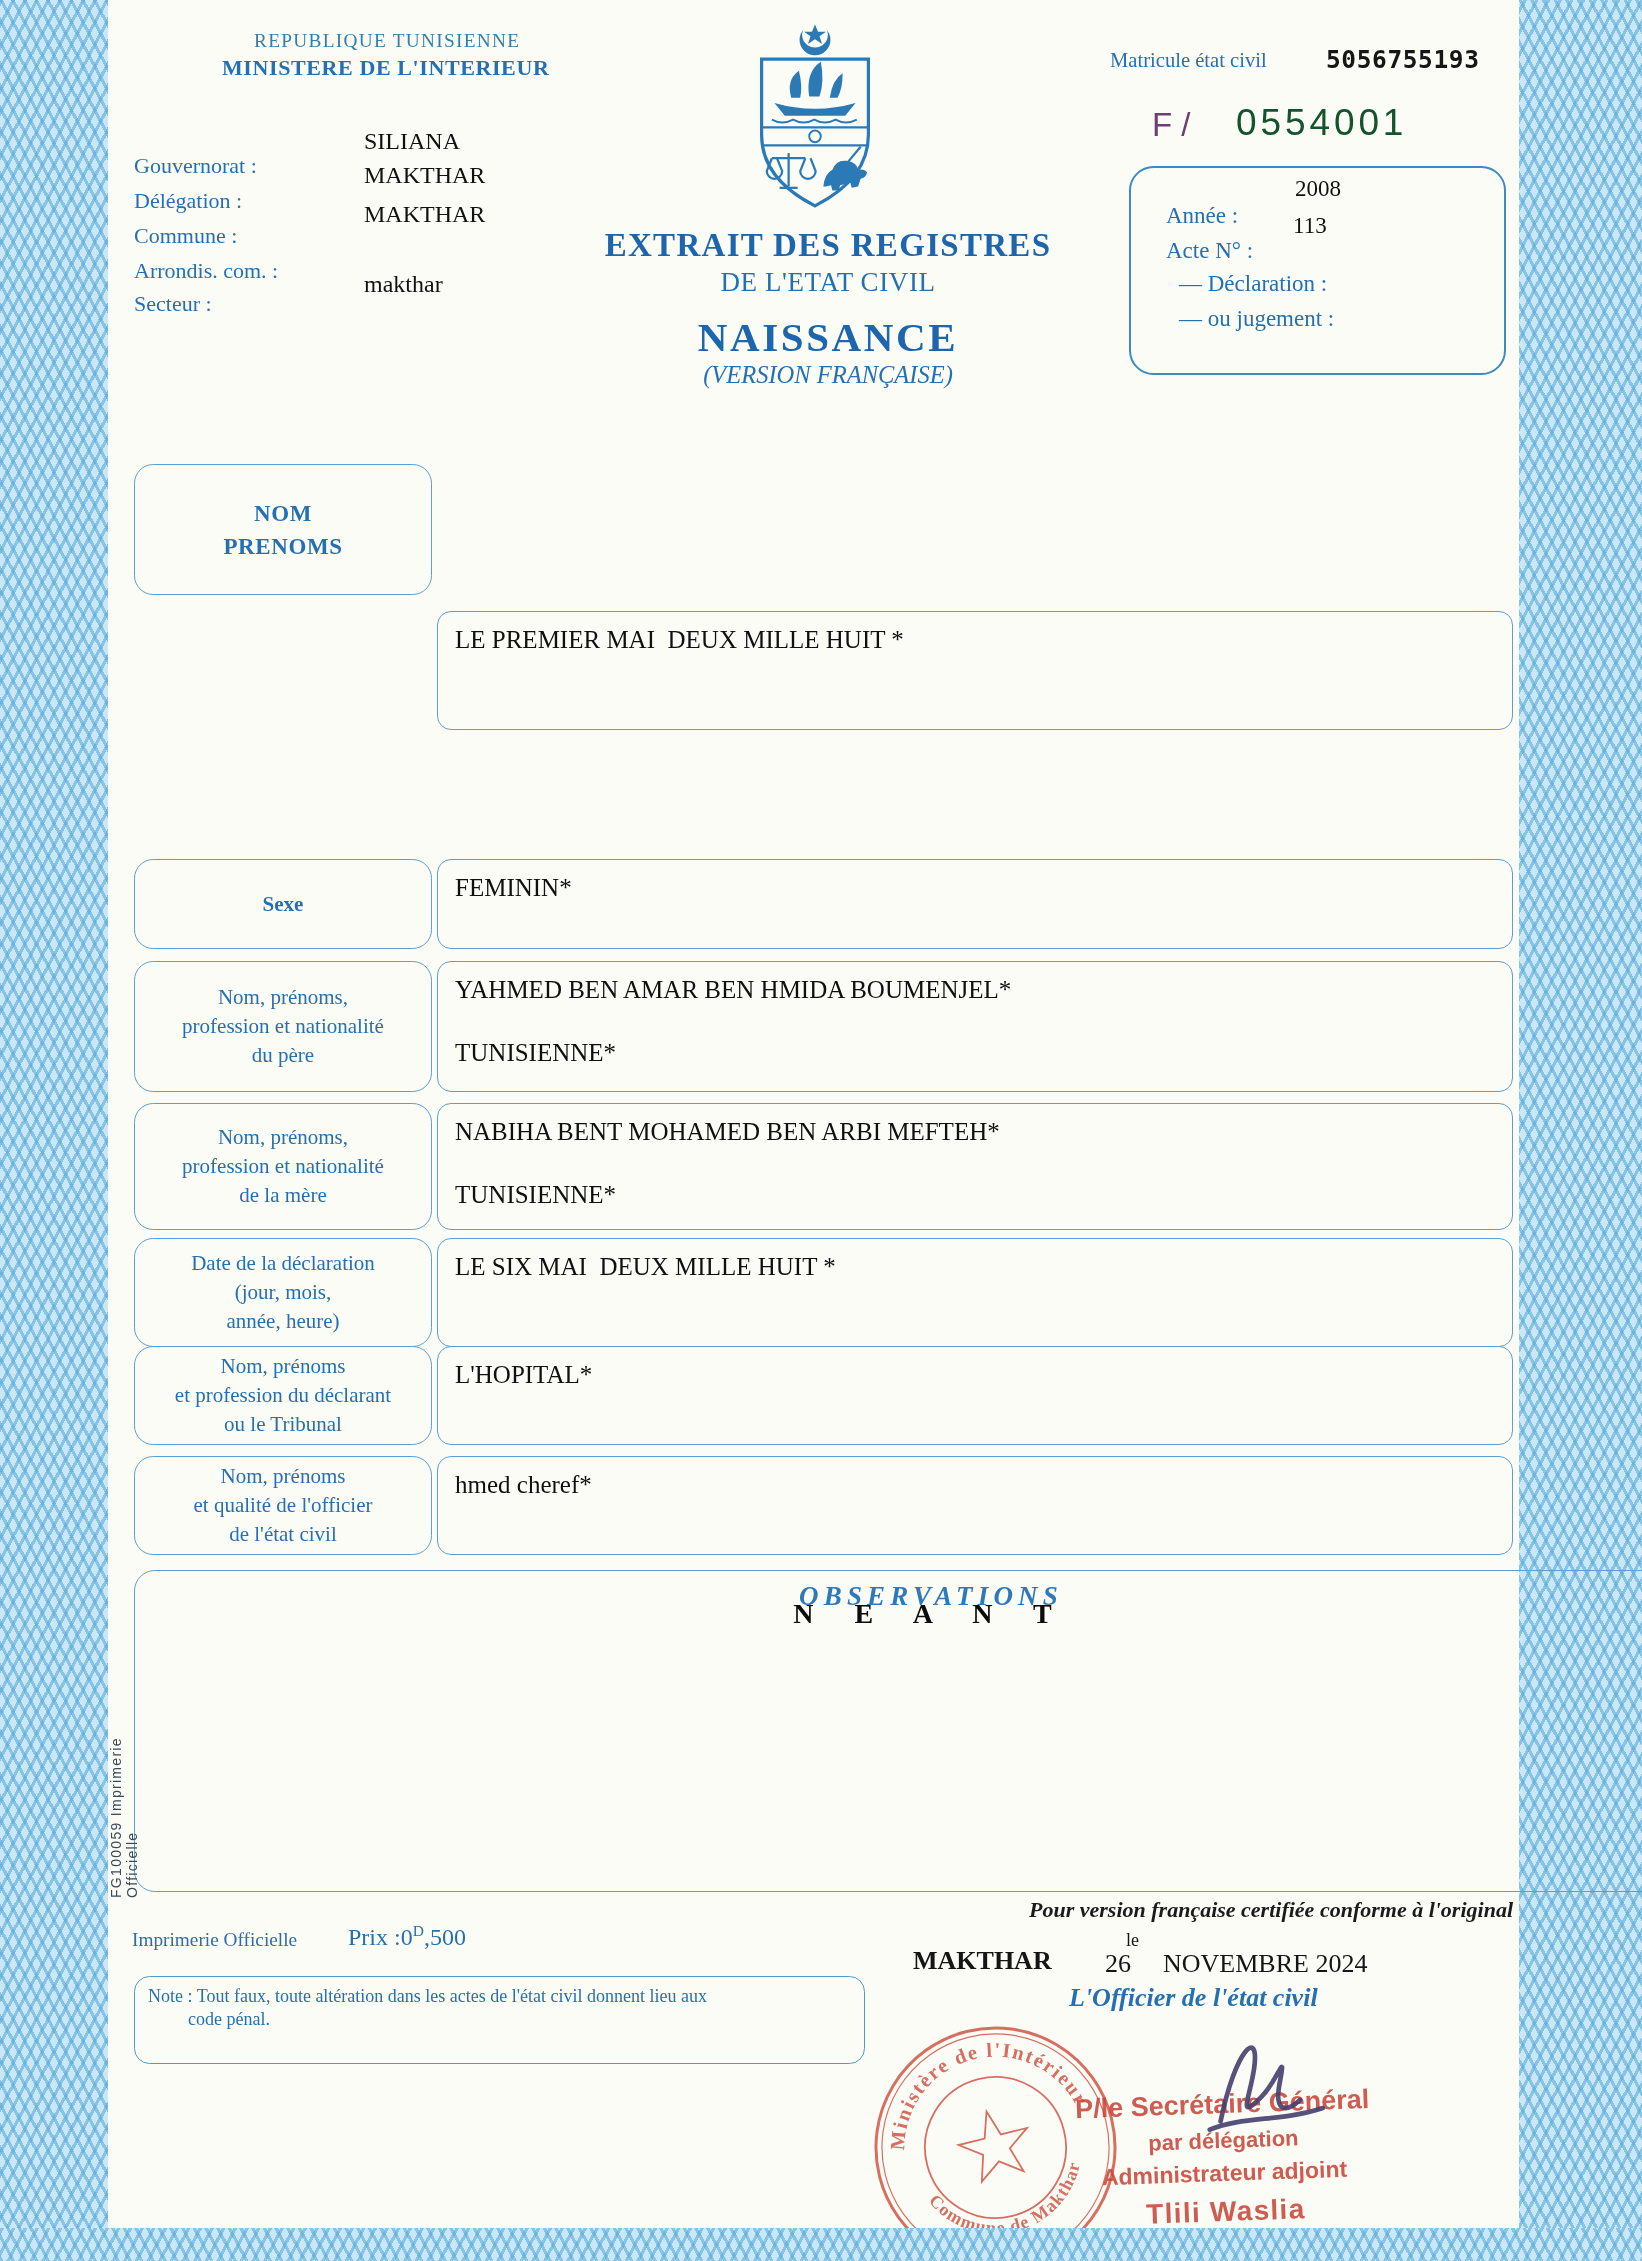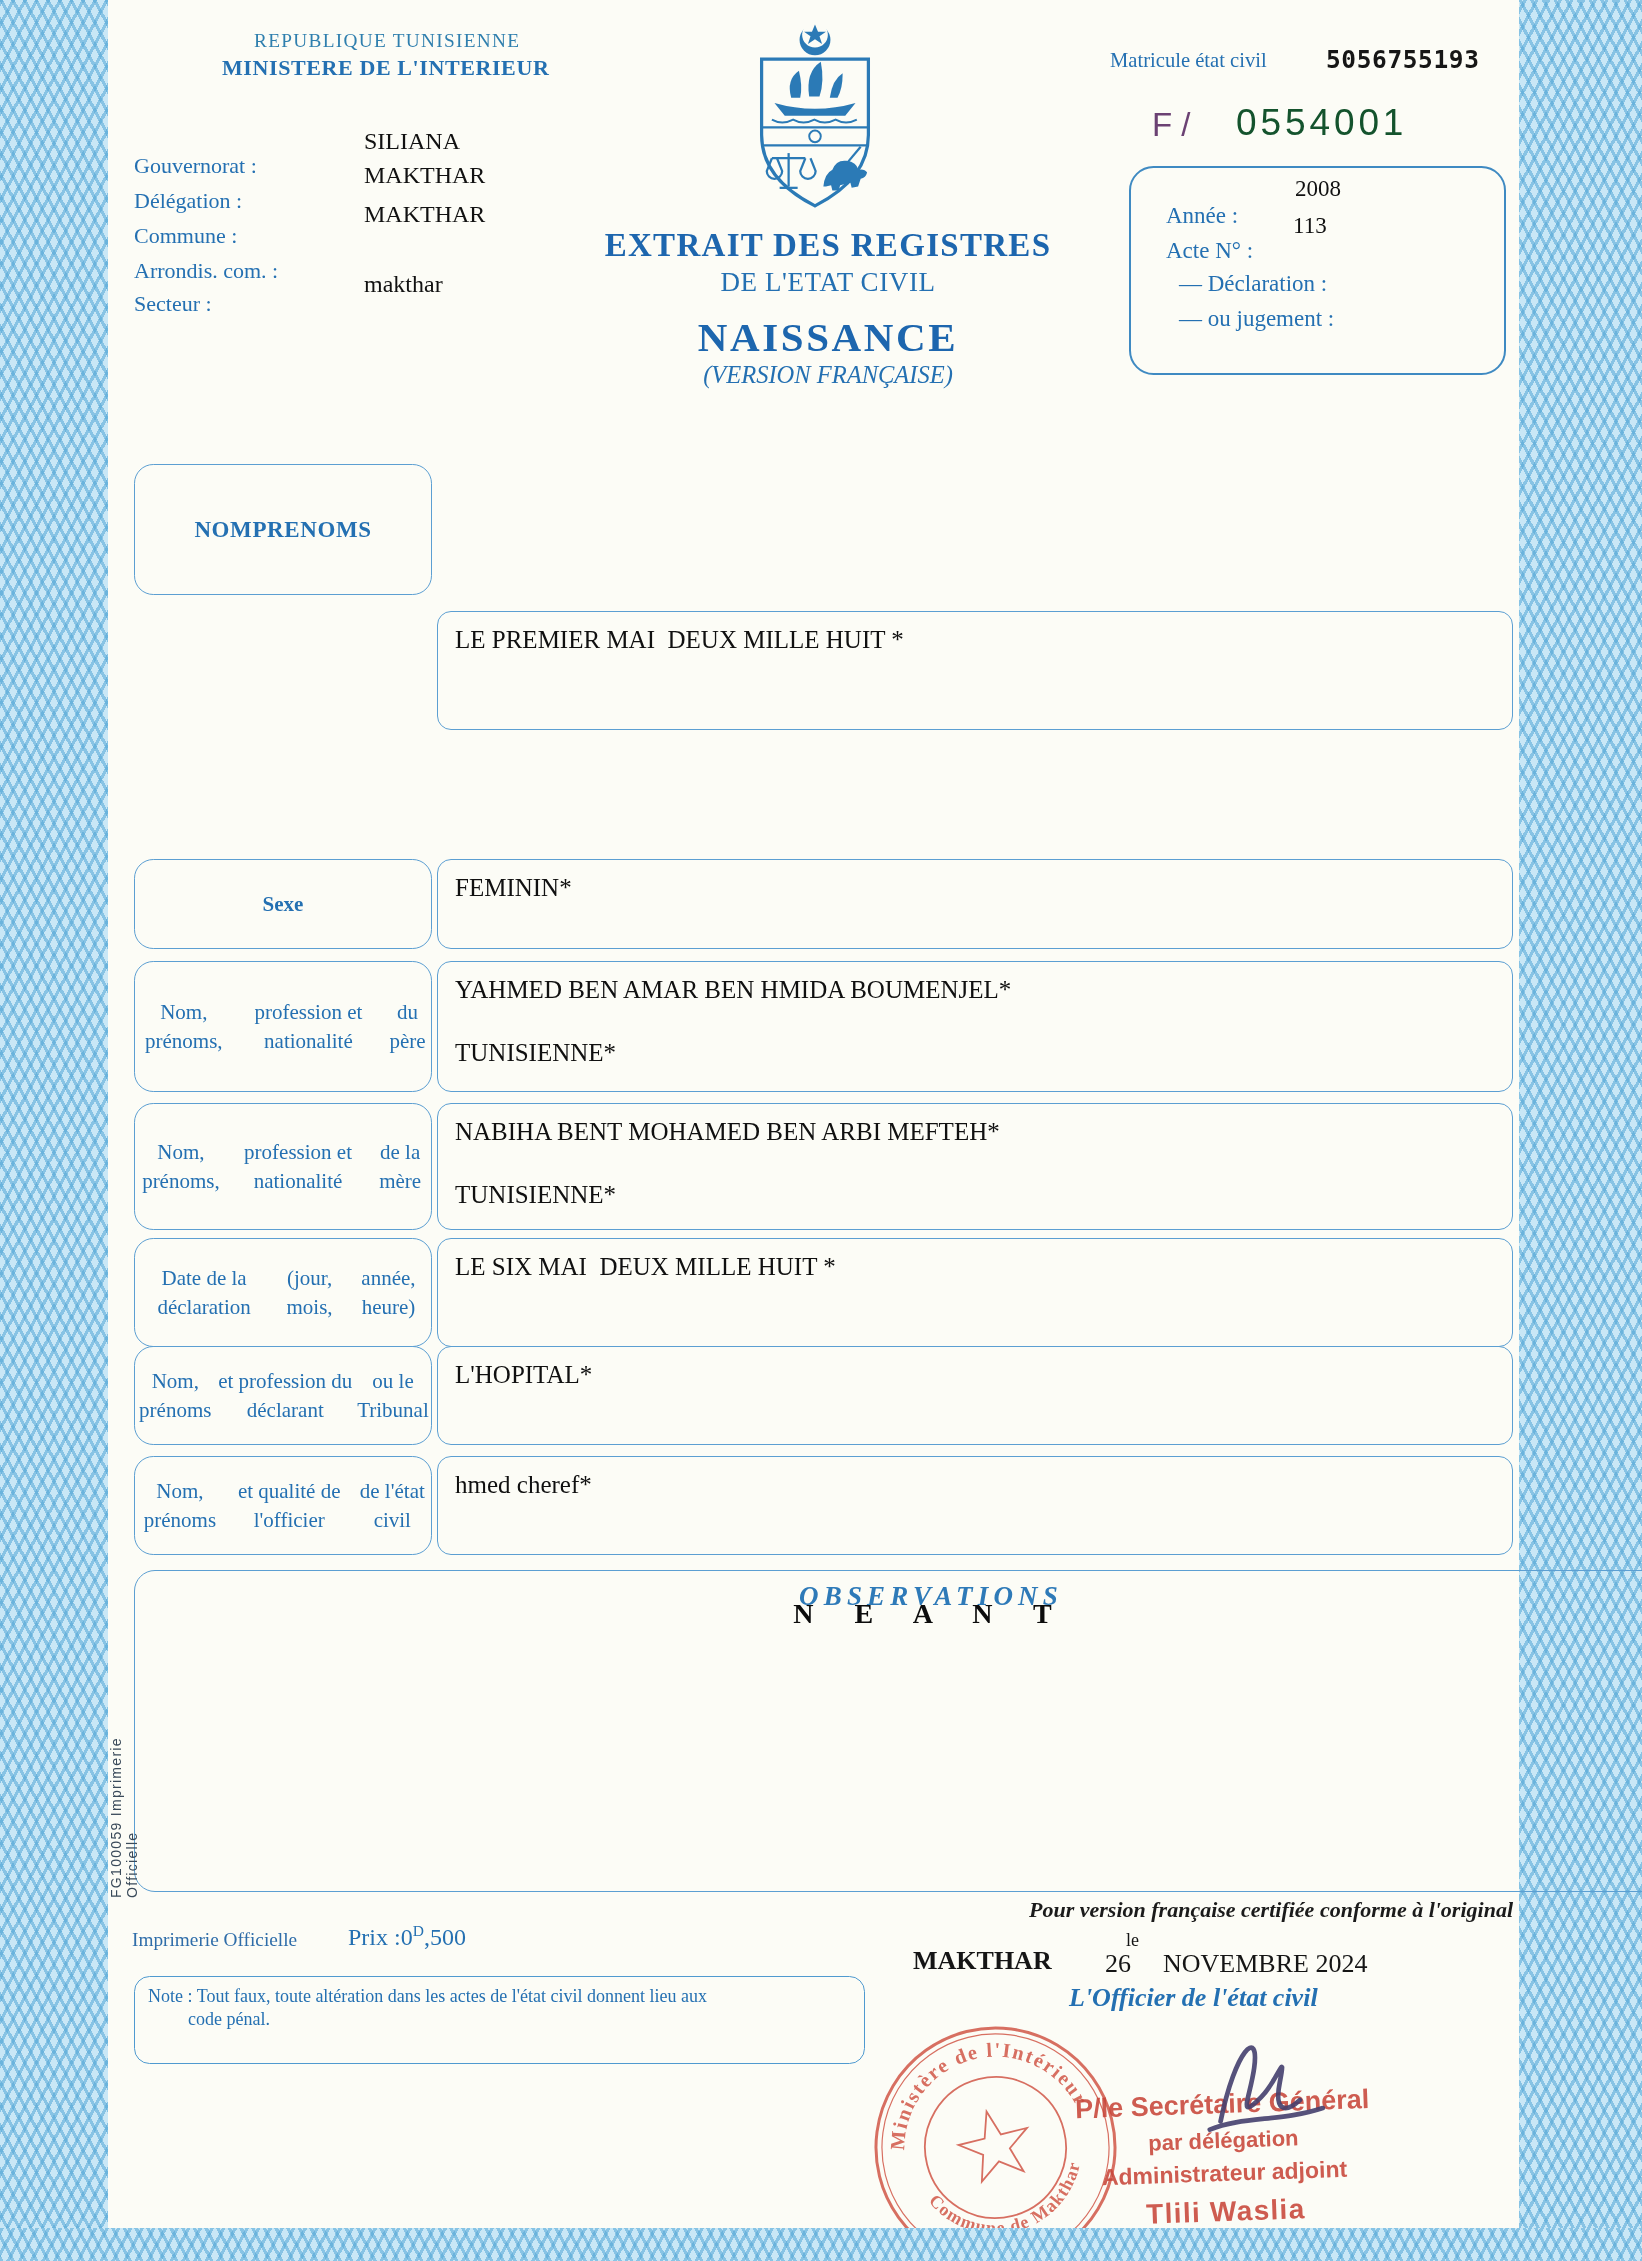--- a/index.html
+++ b/index.html
@@ -41,7 +41,7 @@
   
   .row{position:absolute;left:134px;width:1379px;z-index:2}
   .label-box{position:absolute;left:0;top:0;bottom:0;width:298px;border:1.9px solid #5c9fd2;border-radius:19.3px;
-    display:flex;flex-direction:row;justify-content:center;align-items:center;text-align:center;background:transparent}
+    display:flex;flex-direction:column;justify-content:center;align-items:center;text-align:center;background:transparent}
   .lbl{font-size:21px;line-height:29px;color:#2470b2}
   .lbl-big{font-size:23px;line-height:33px;letter-spacing:0.6px}
   .value-box{position:absolute;left:303px;top:0;bottom:0;width:1076px;border:1.9px solid #5c9fd2;border-radius:14px;padding:13px 0 0 17px}

